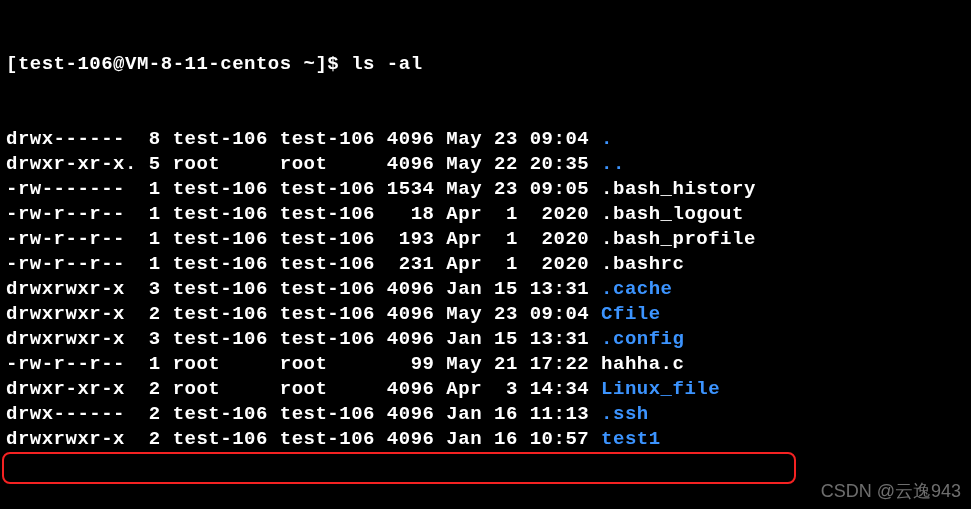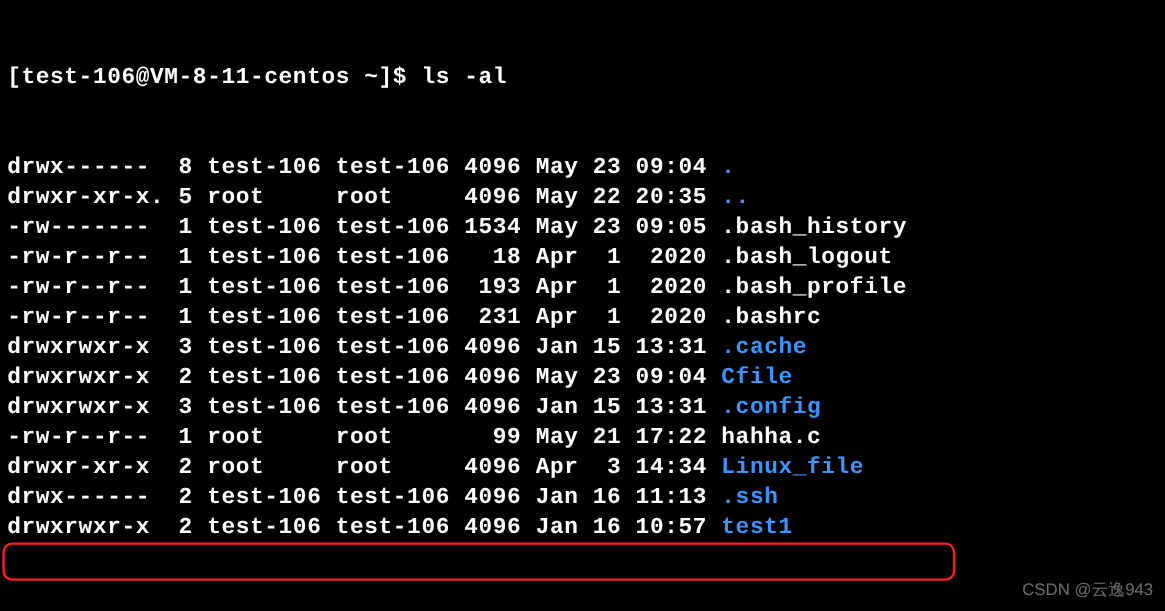--- a/index.html
+++ b/index.html
@@ -45,7 +45,7 @@
     bottom: 5px;
     color: rgba(200,200,200,0.55);
     font-family: Arial, sans-serif;
-    font-size: 14px;
+    font-size: 18px;
     font-weight: normal;
     letter-spacing: 0;
   }

